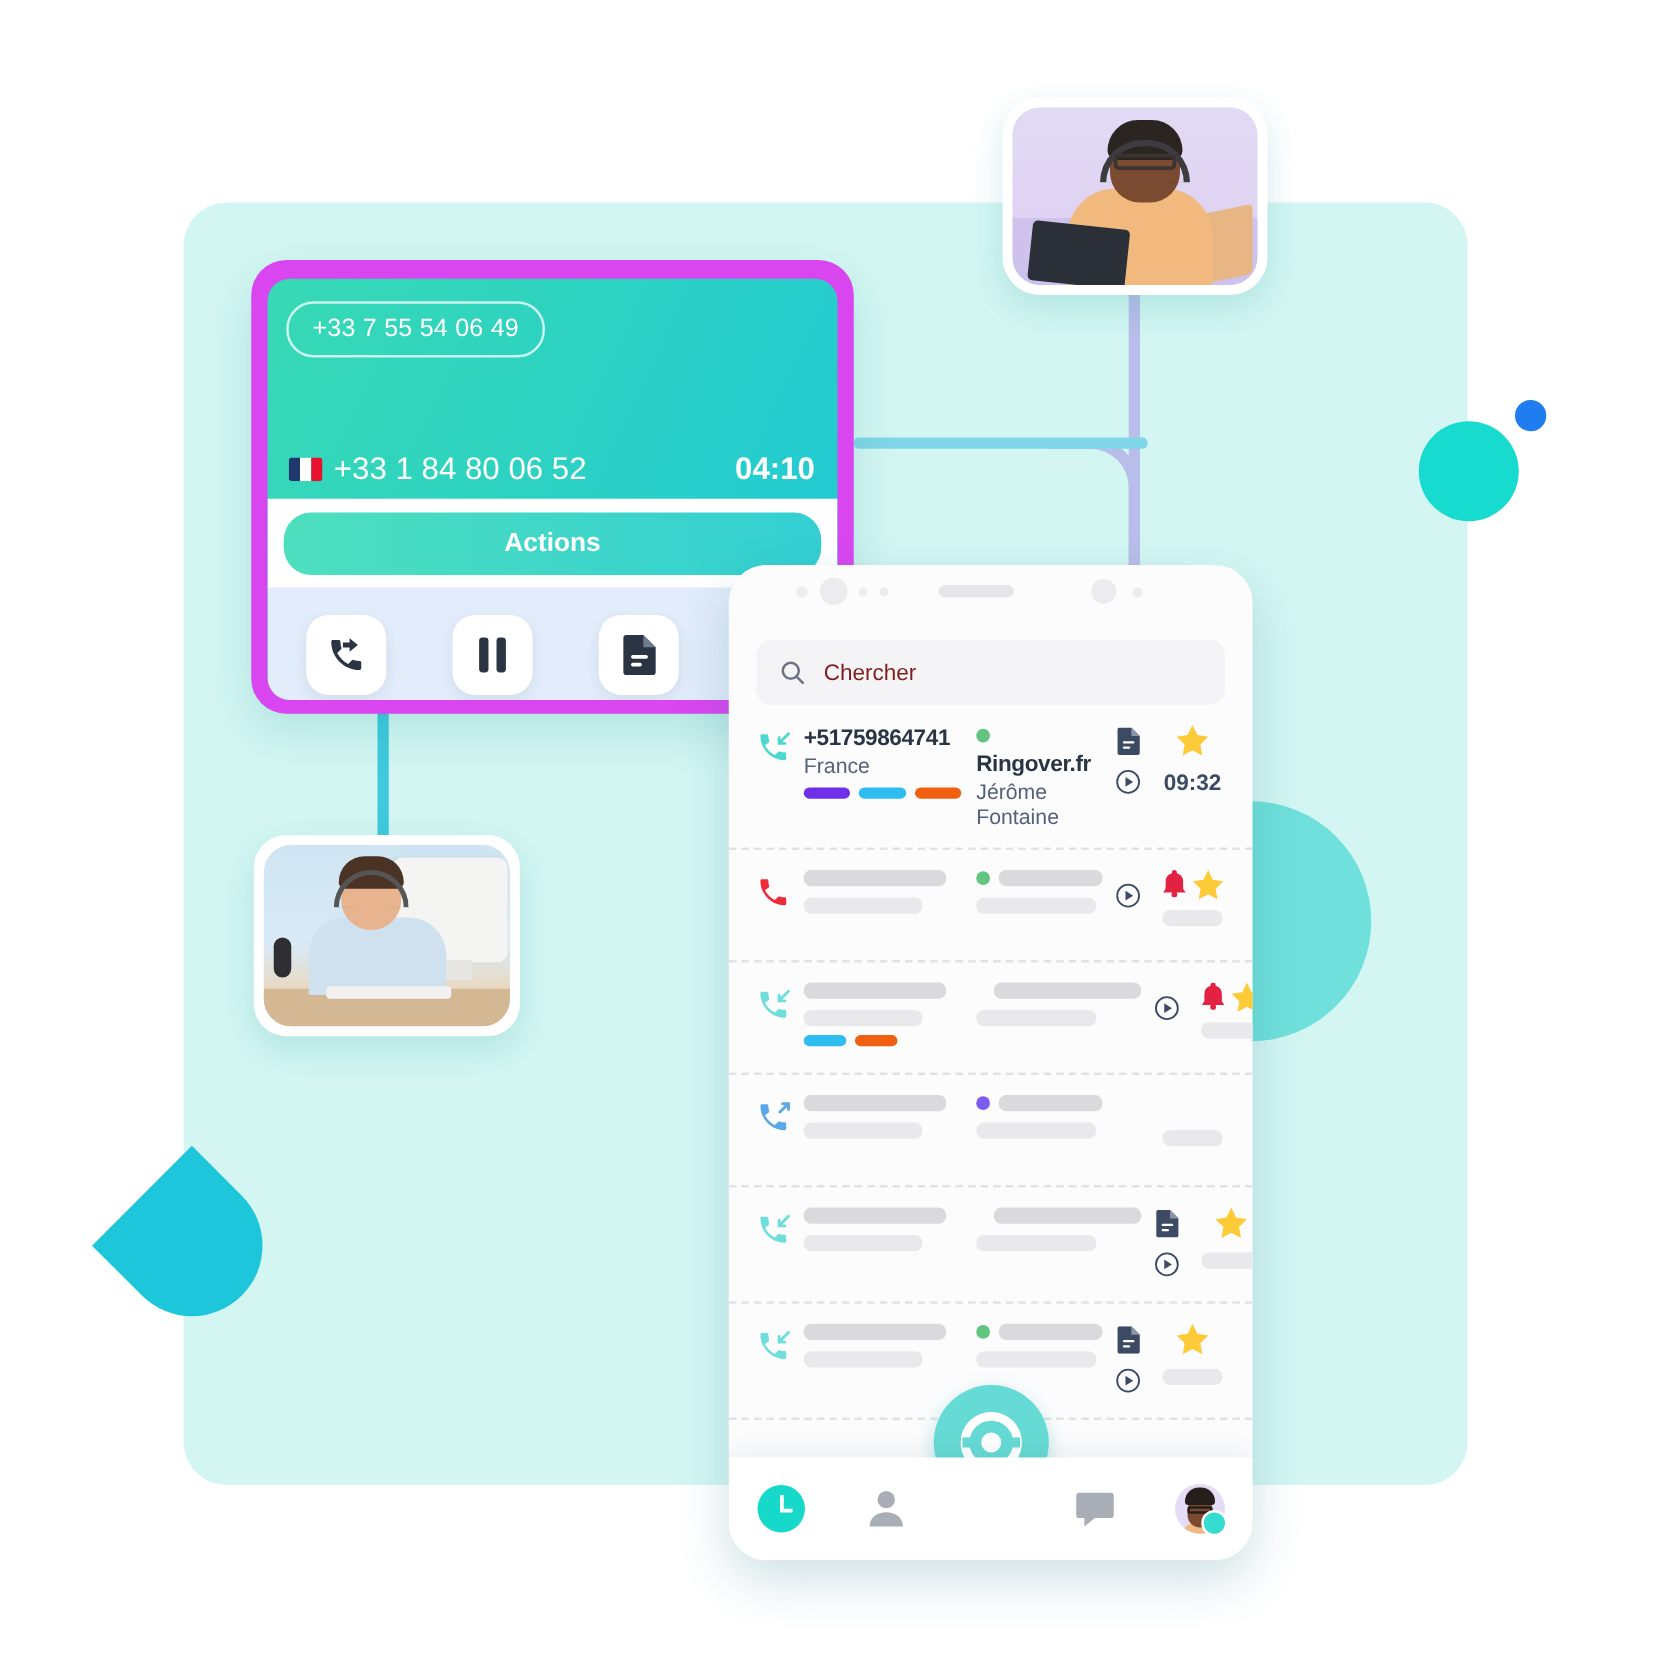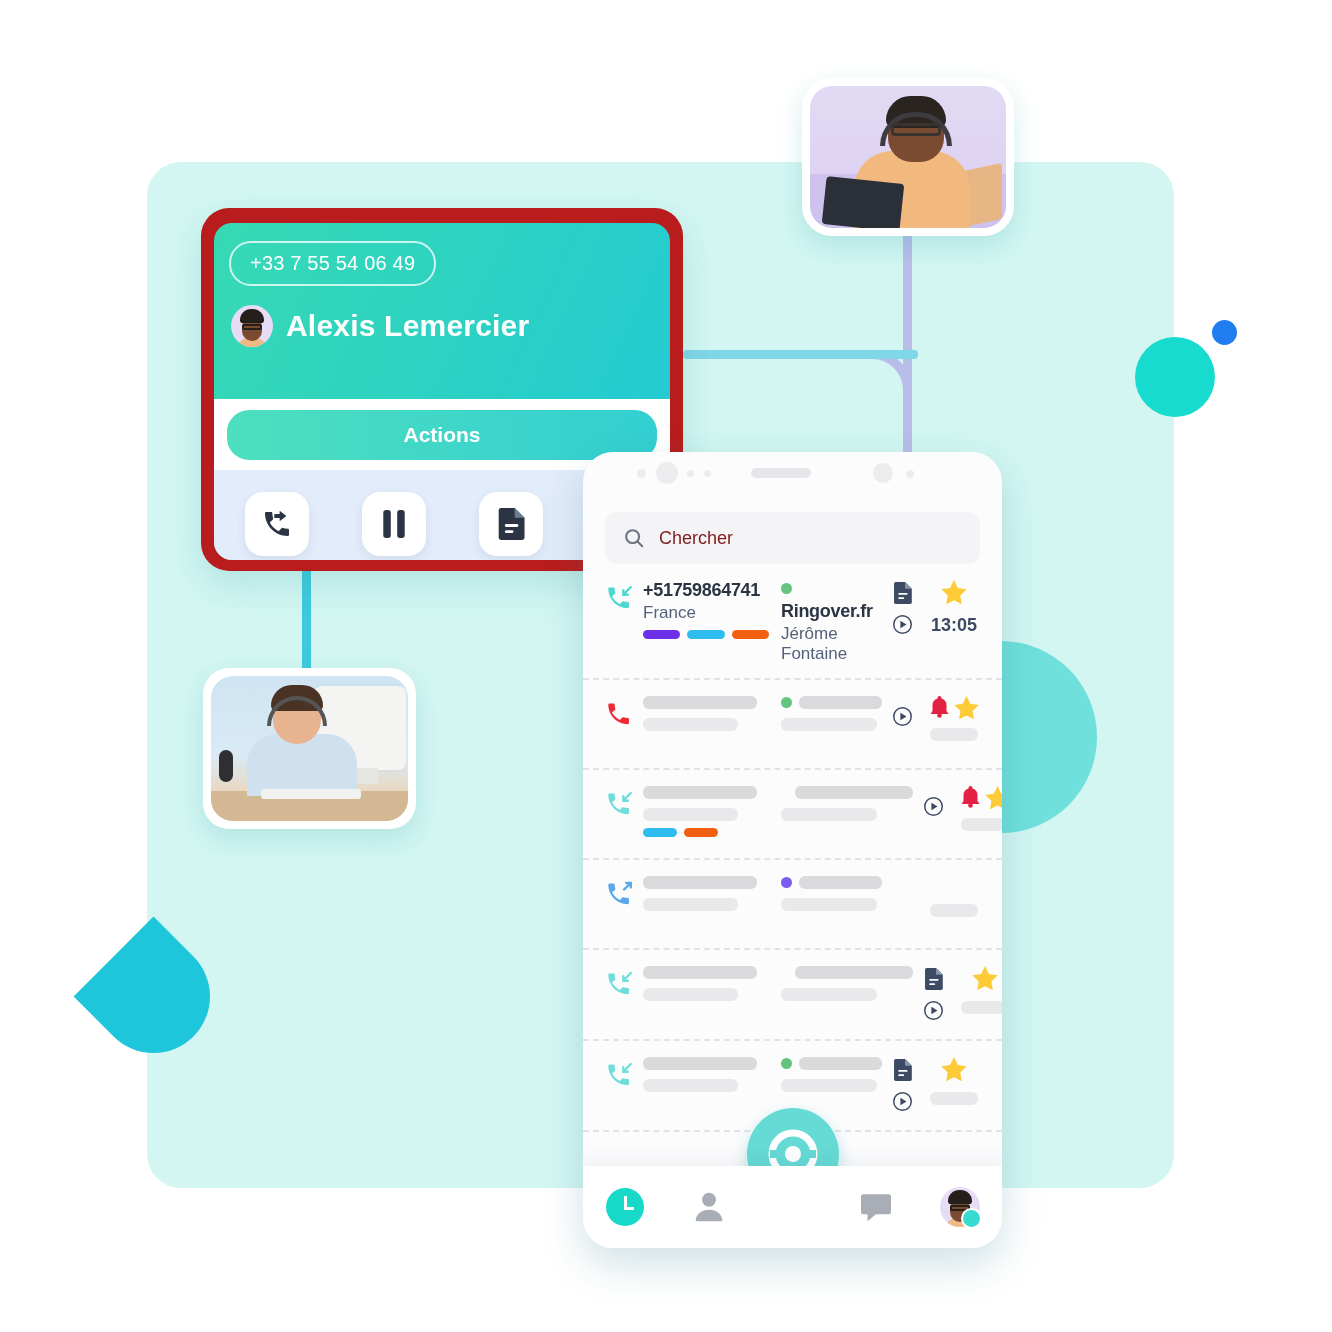--- a/index.html
+++ b/index.html
@@ -52,7 +52,7 @@
   .p2-kb{position:absolute;left:50px;bottom:22px;width:100px;height:10px;border-radius:3px;background:#f1f1ef;}
 
   
-  .call-card{position:absolute;left:201px;top:208px;width:482px;height:363px;background:#b91c1c;border-radius:28px;
+  .call-card{position:absolute;left:201px;top:208px;width:482px;height:363px;background:#d946ef;border-radius:28px;
              box-shadow:0 14px 34px rgba(35,150,150,.18);}
   .call-inner{position:absolute;left:13px;top:15px;width:456px;height:337px;border-radius:18px;overflow:hidden;
               background:linear-gradient(115deg,#37d9b4 0%,#2ed3c0 40%,#21c9d7 100%);}

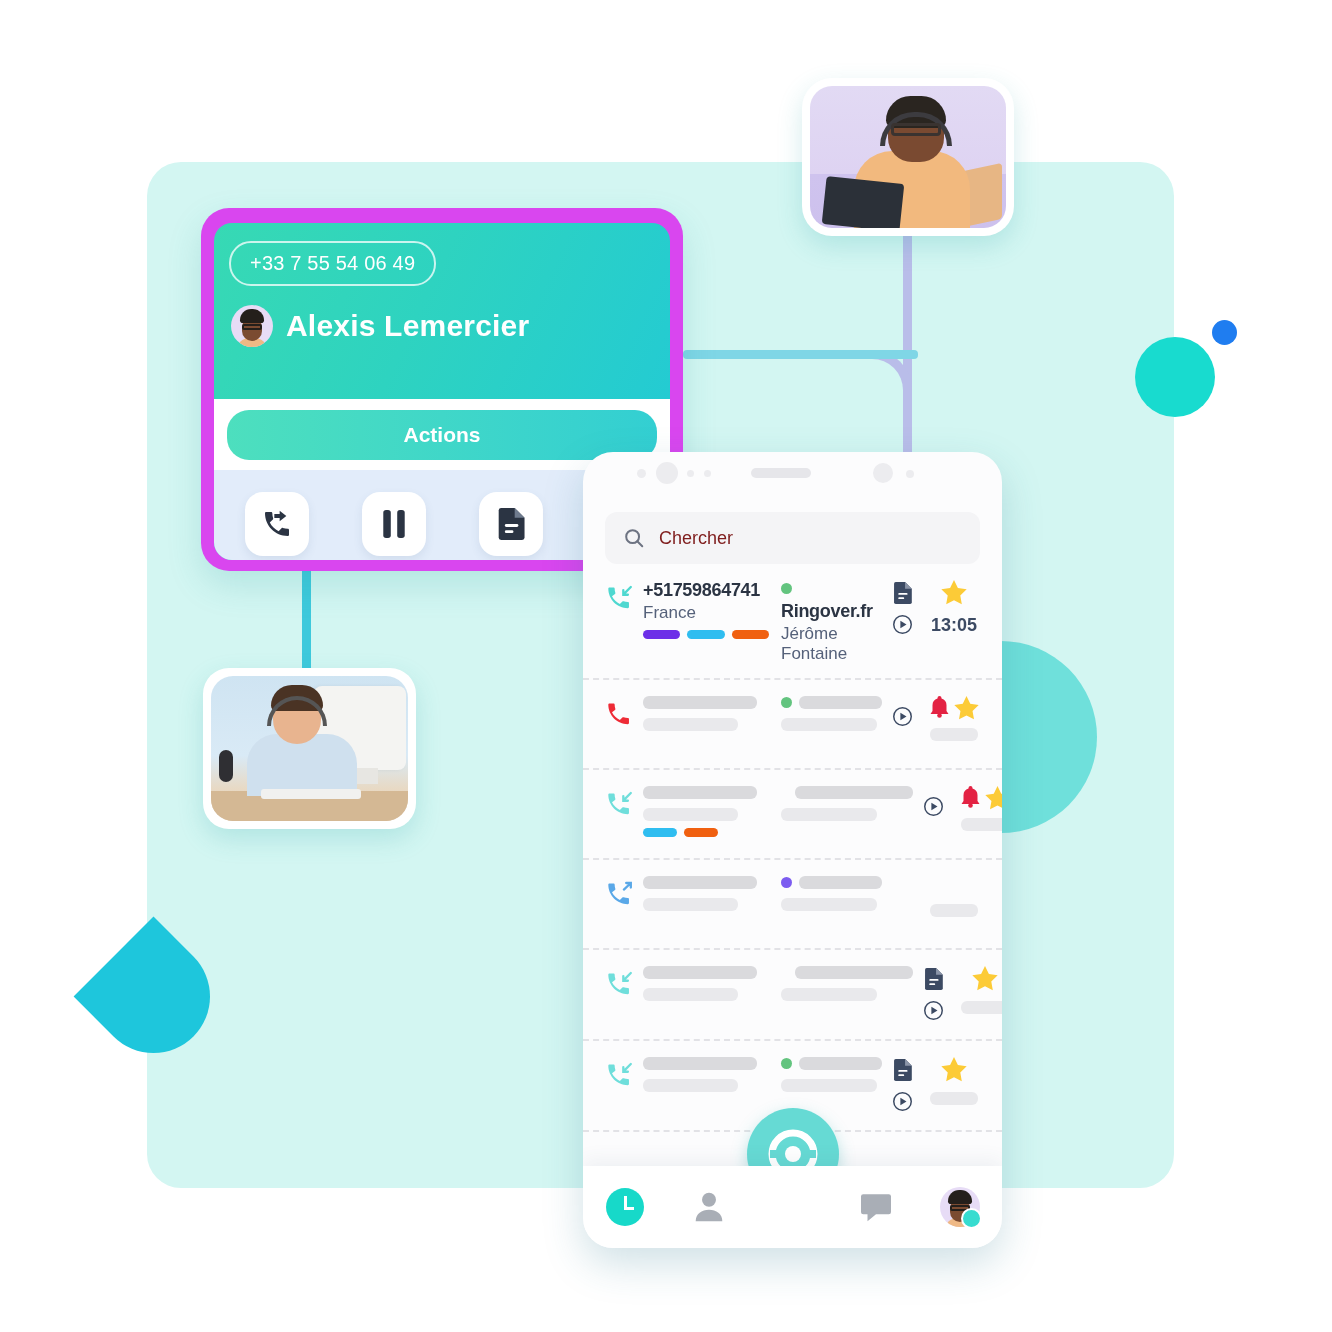--- a/index.html
+++ b/index.html
@@ -179,15 +179,6 @@
     <div class="call-inner">
       <div class="badge-number">+33 7 55 54 06 49</div>
 
-      <div class="caller-row">
-        <div class="avatar-sm">
-          <div class="av-body"></div>
-            <div class="av-face"></div>
-          <div class="av-hair"></div>
-            <div class="av-glass"></div>
-        </div>
-        <div class="caller-name">Alexis Lemercier</div>
-      </div>
 
 
       <div class="tabs-wrap">

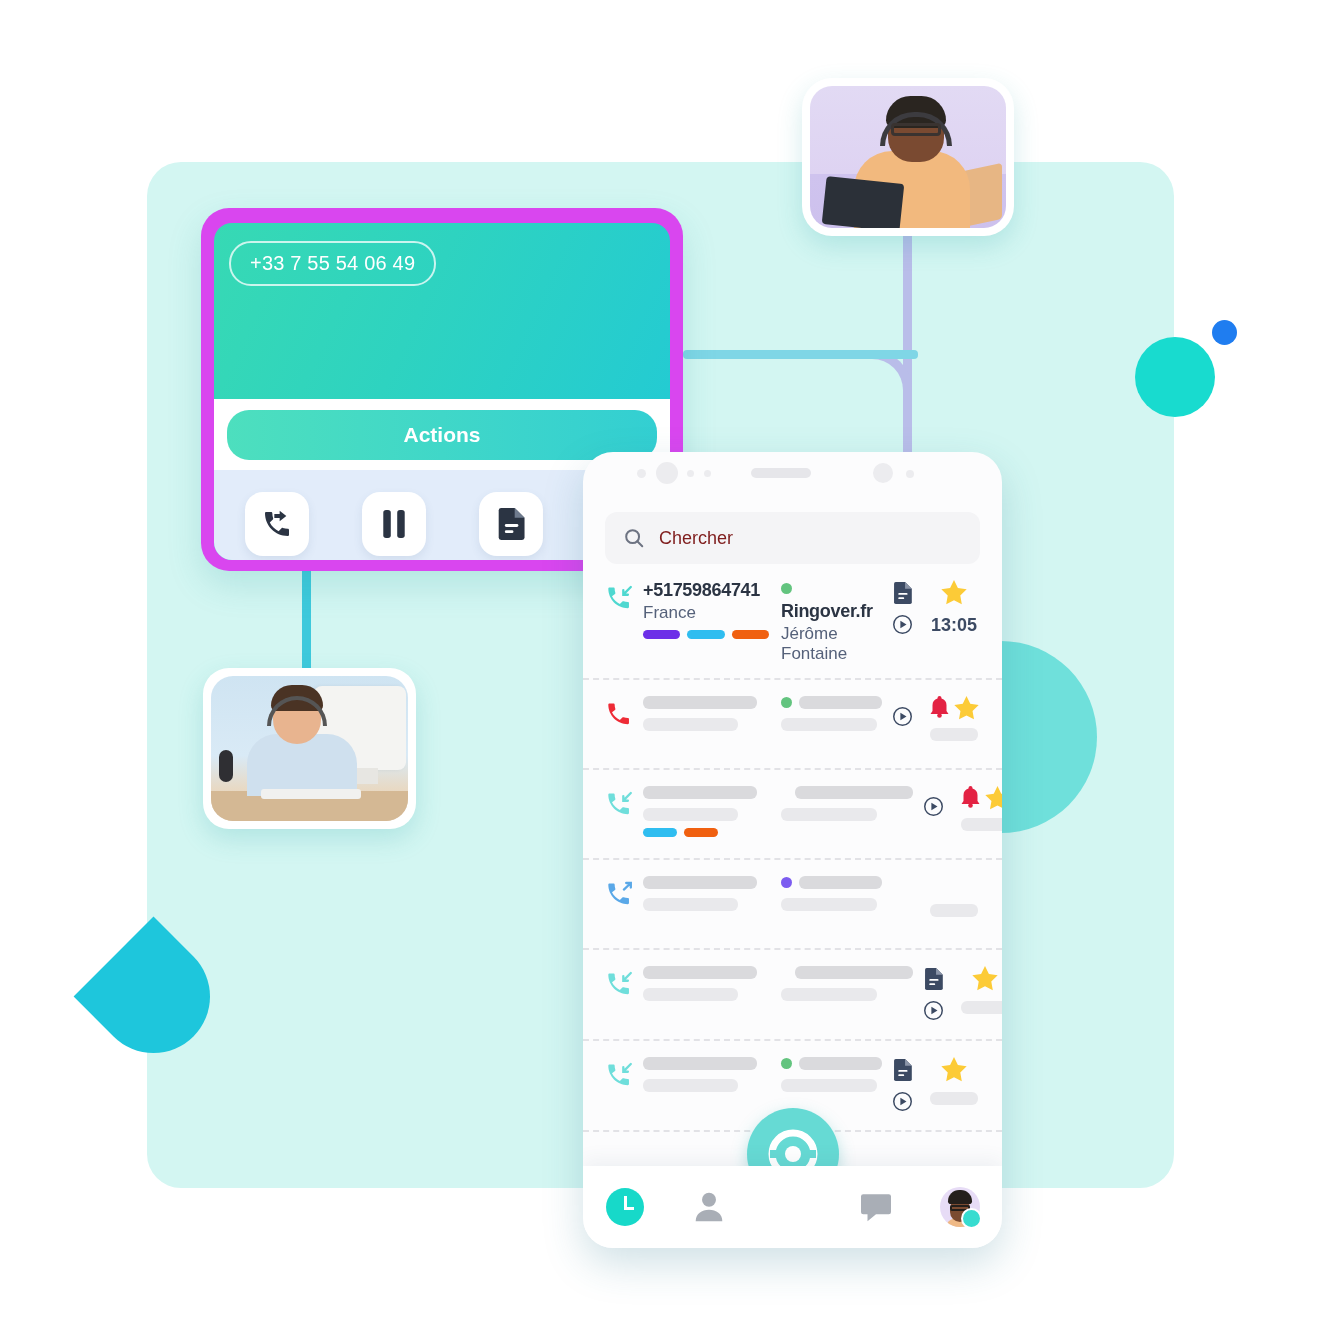--- a/index.html
+++ b/index.html
@@ -180,6 +180,15 @@
       <div class="badge-number">+33 7 55 54 06 49</div>
 
 
+      <div class="line-phone">
+        <span class="flag-fr">
+          <i class="f-b"></i>
+            <i class="f-w"></i>
+            <i class="f-r"></i>
+        </span>
+        <span class="num-big">+33 1 84 80 06 52</span>
+        <span class="timer">04:10</span>
+      </div>
 
       <div class="tabs-wrap">
         <div class="tabs">

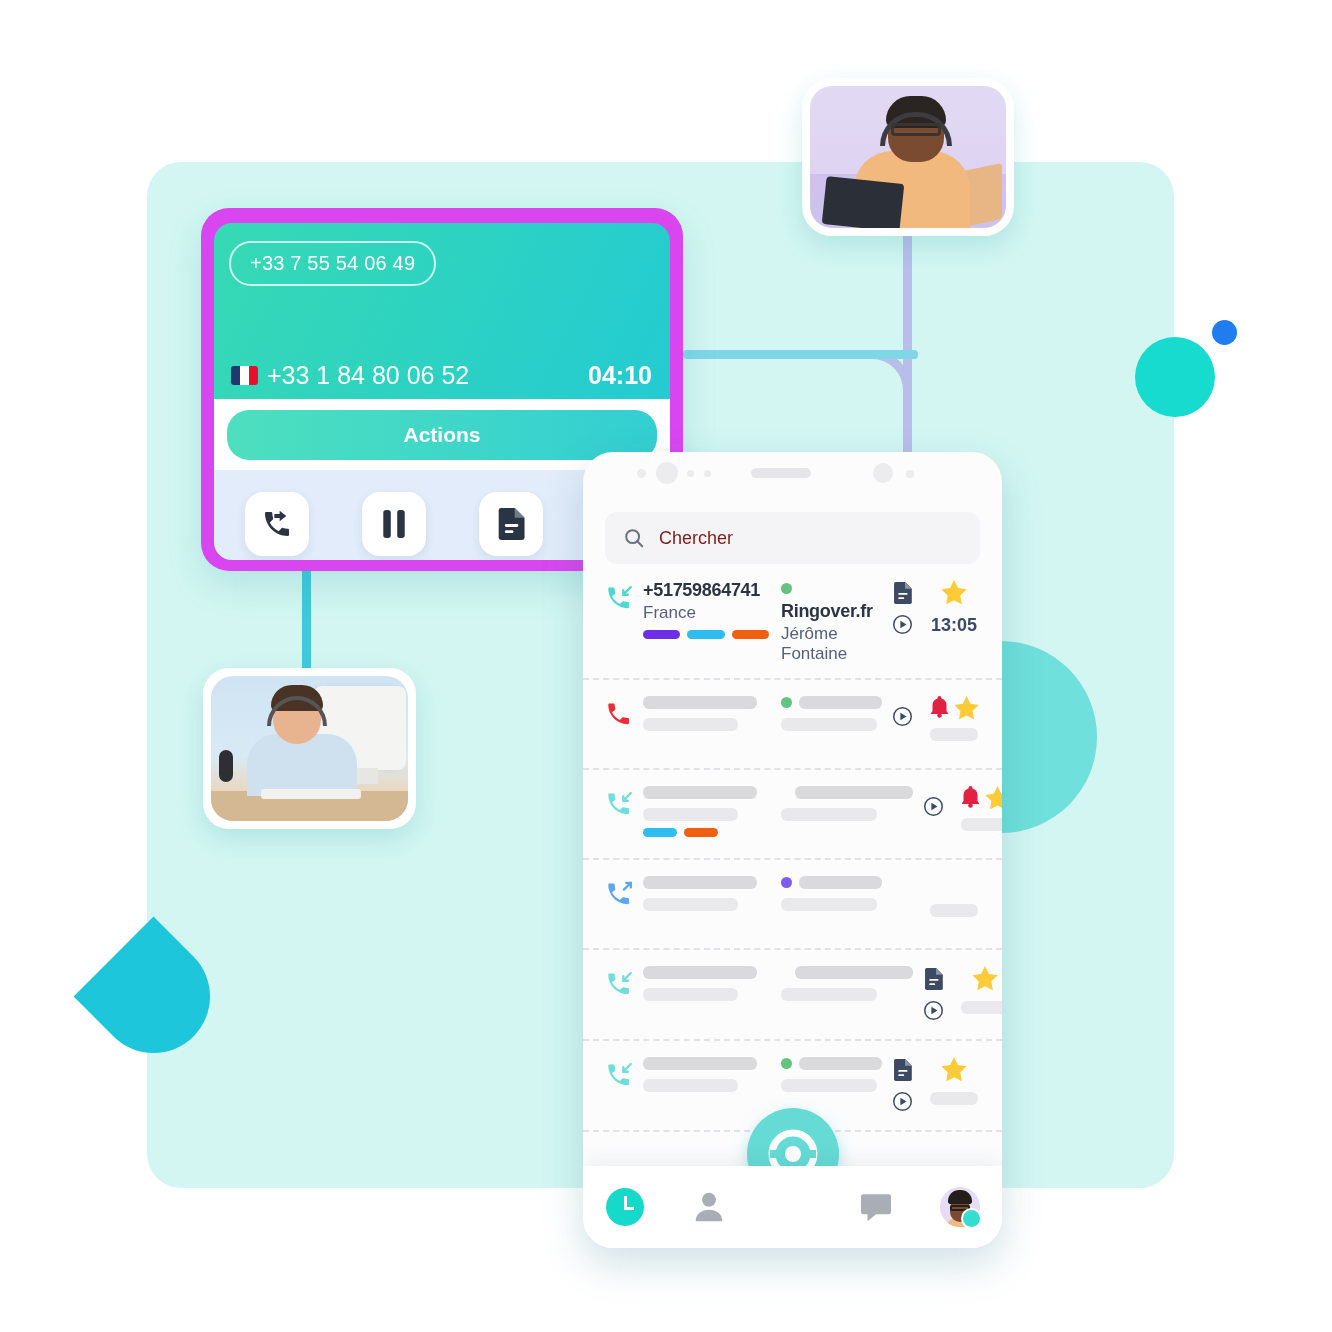--- a/index.html
+++ b/index.html
@@ -300,7 +300,7 @@
             <path d="M12 0l3.6 7.4 8.1 1.2-5.9 5.7 1.4 8.1L12 18.6 4.8 22.4l1.4-8.1L.3 8.6l8.1-1.2z"></path>
           </svg>
         </div>
-        <div class="time">13:05</div>
+        <div class="time">09:32</div>
       </div>
     </div>
 

